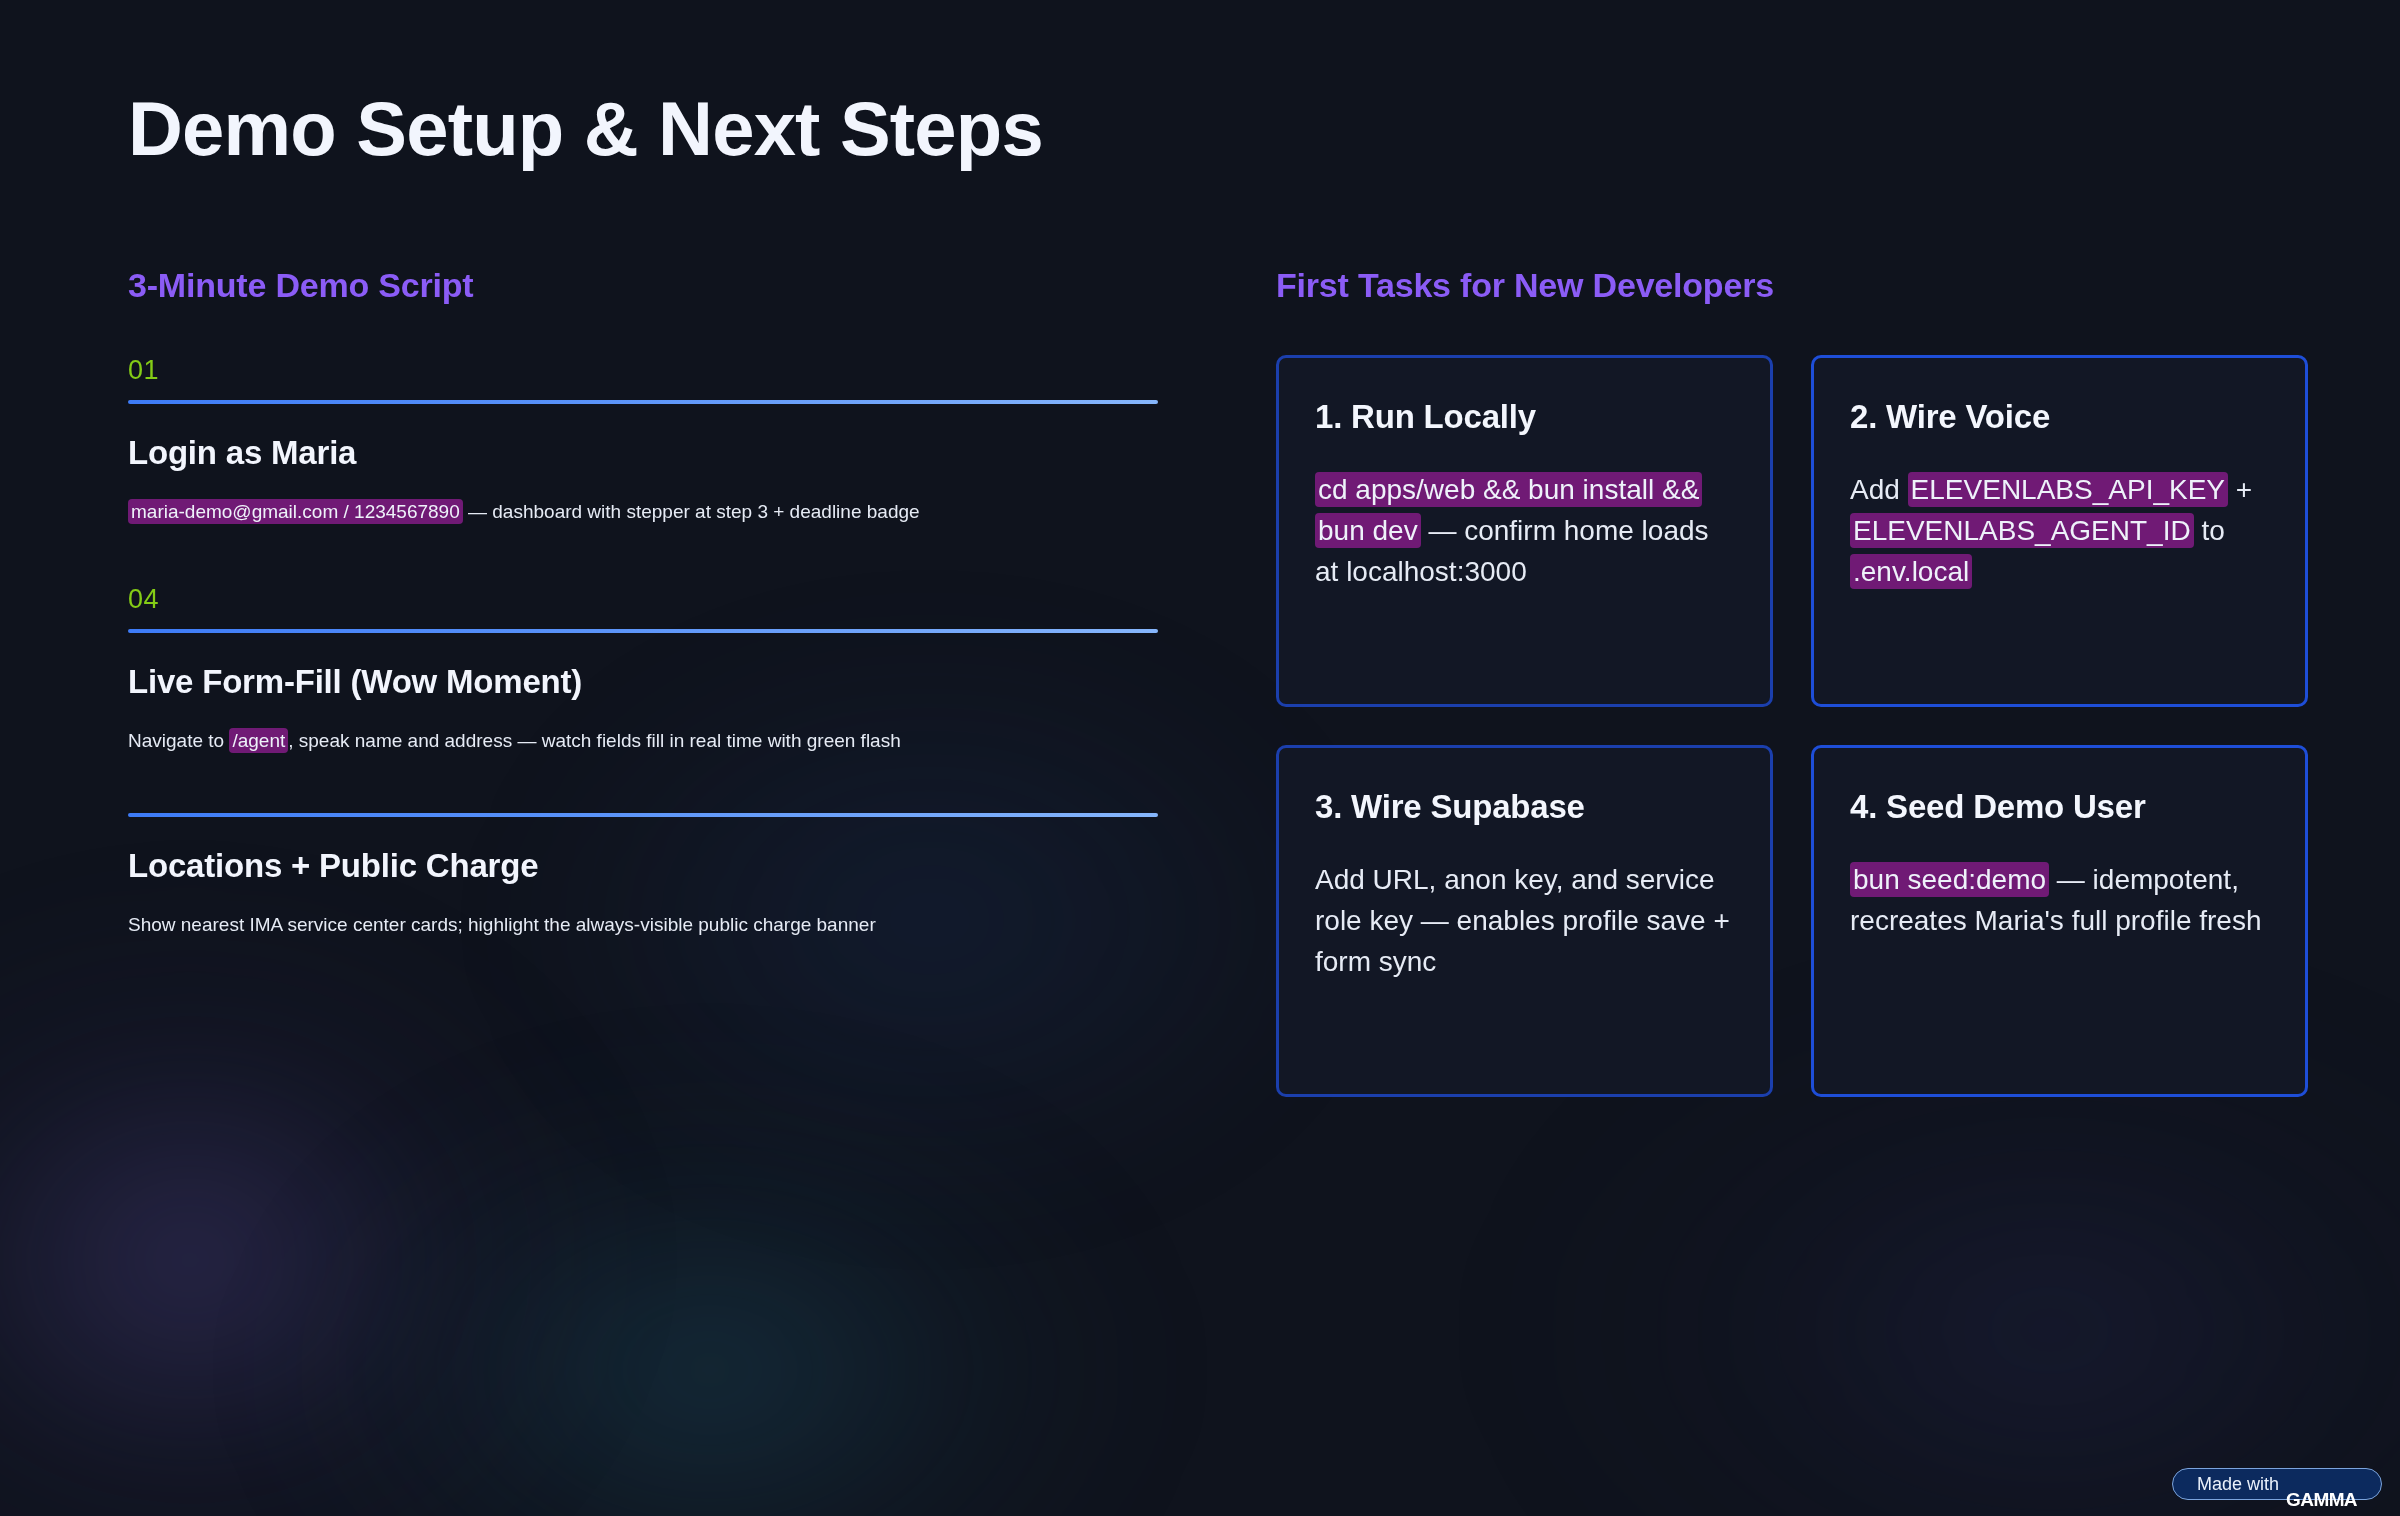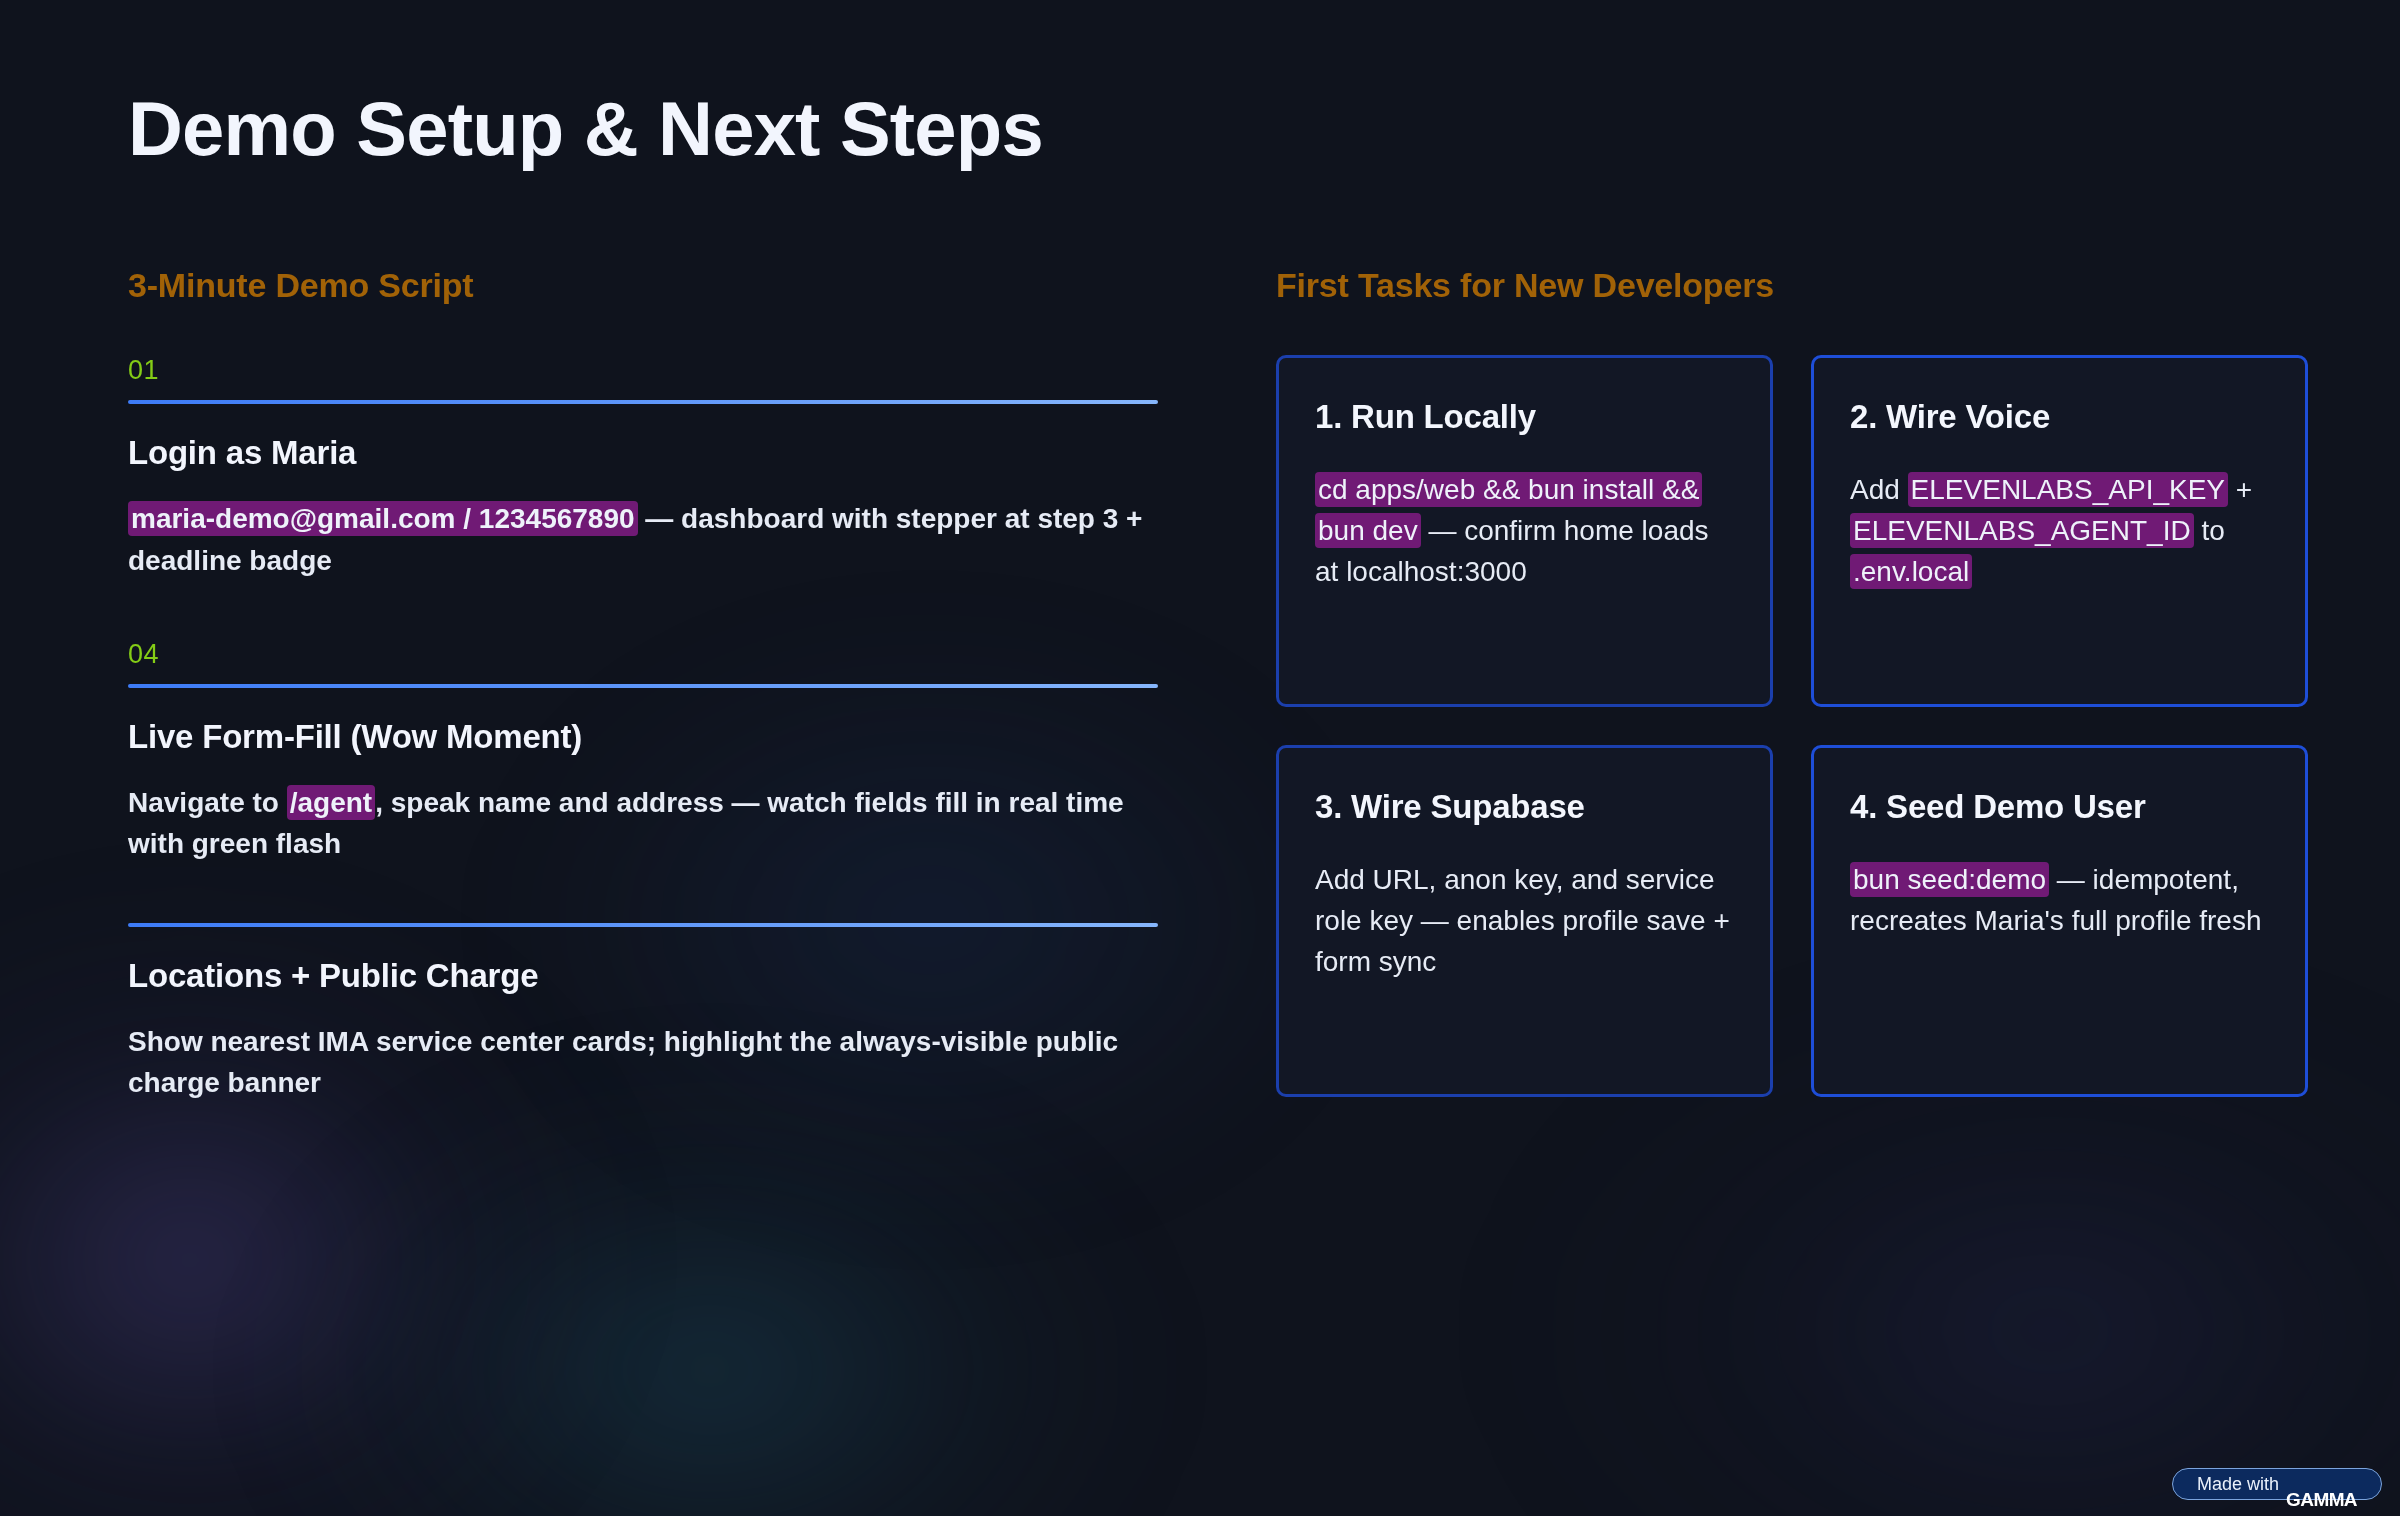--- a/index.html
+++ b/index.html
@@ -94,7 +94,7 @@
     font-size: 34px;
     font-weight: 700;
     letter-spacing: -0.2px;
-    color: #a16207;
+    color: #8b5cf6;
     margin-bottom: 50px;
   }
 

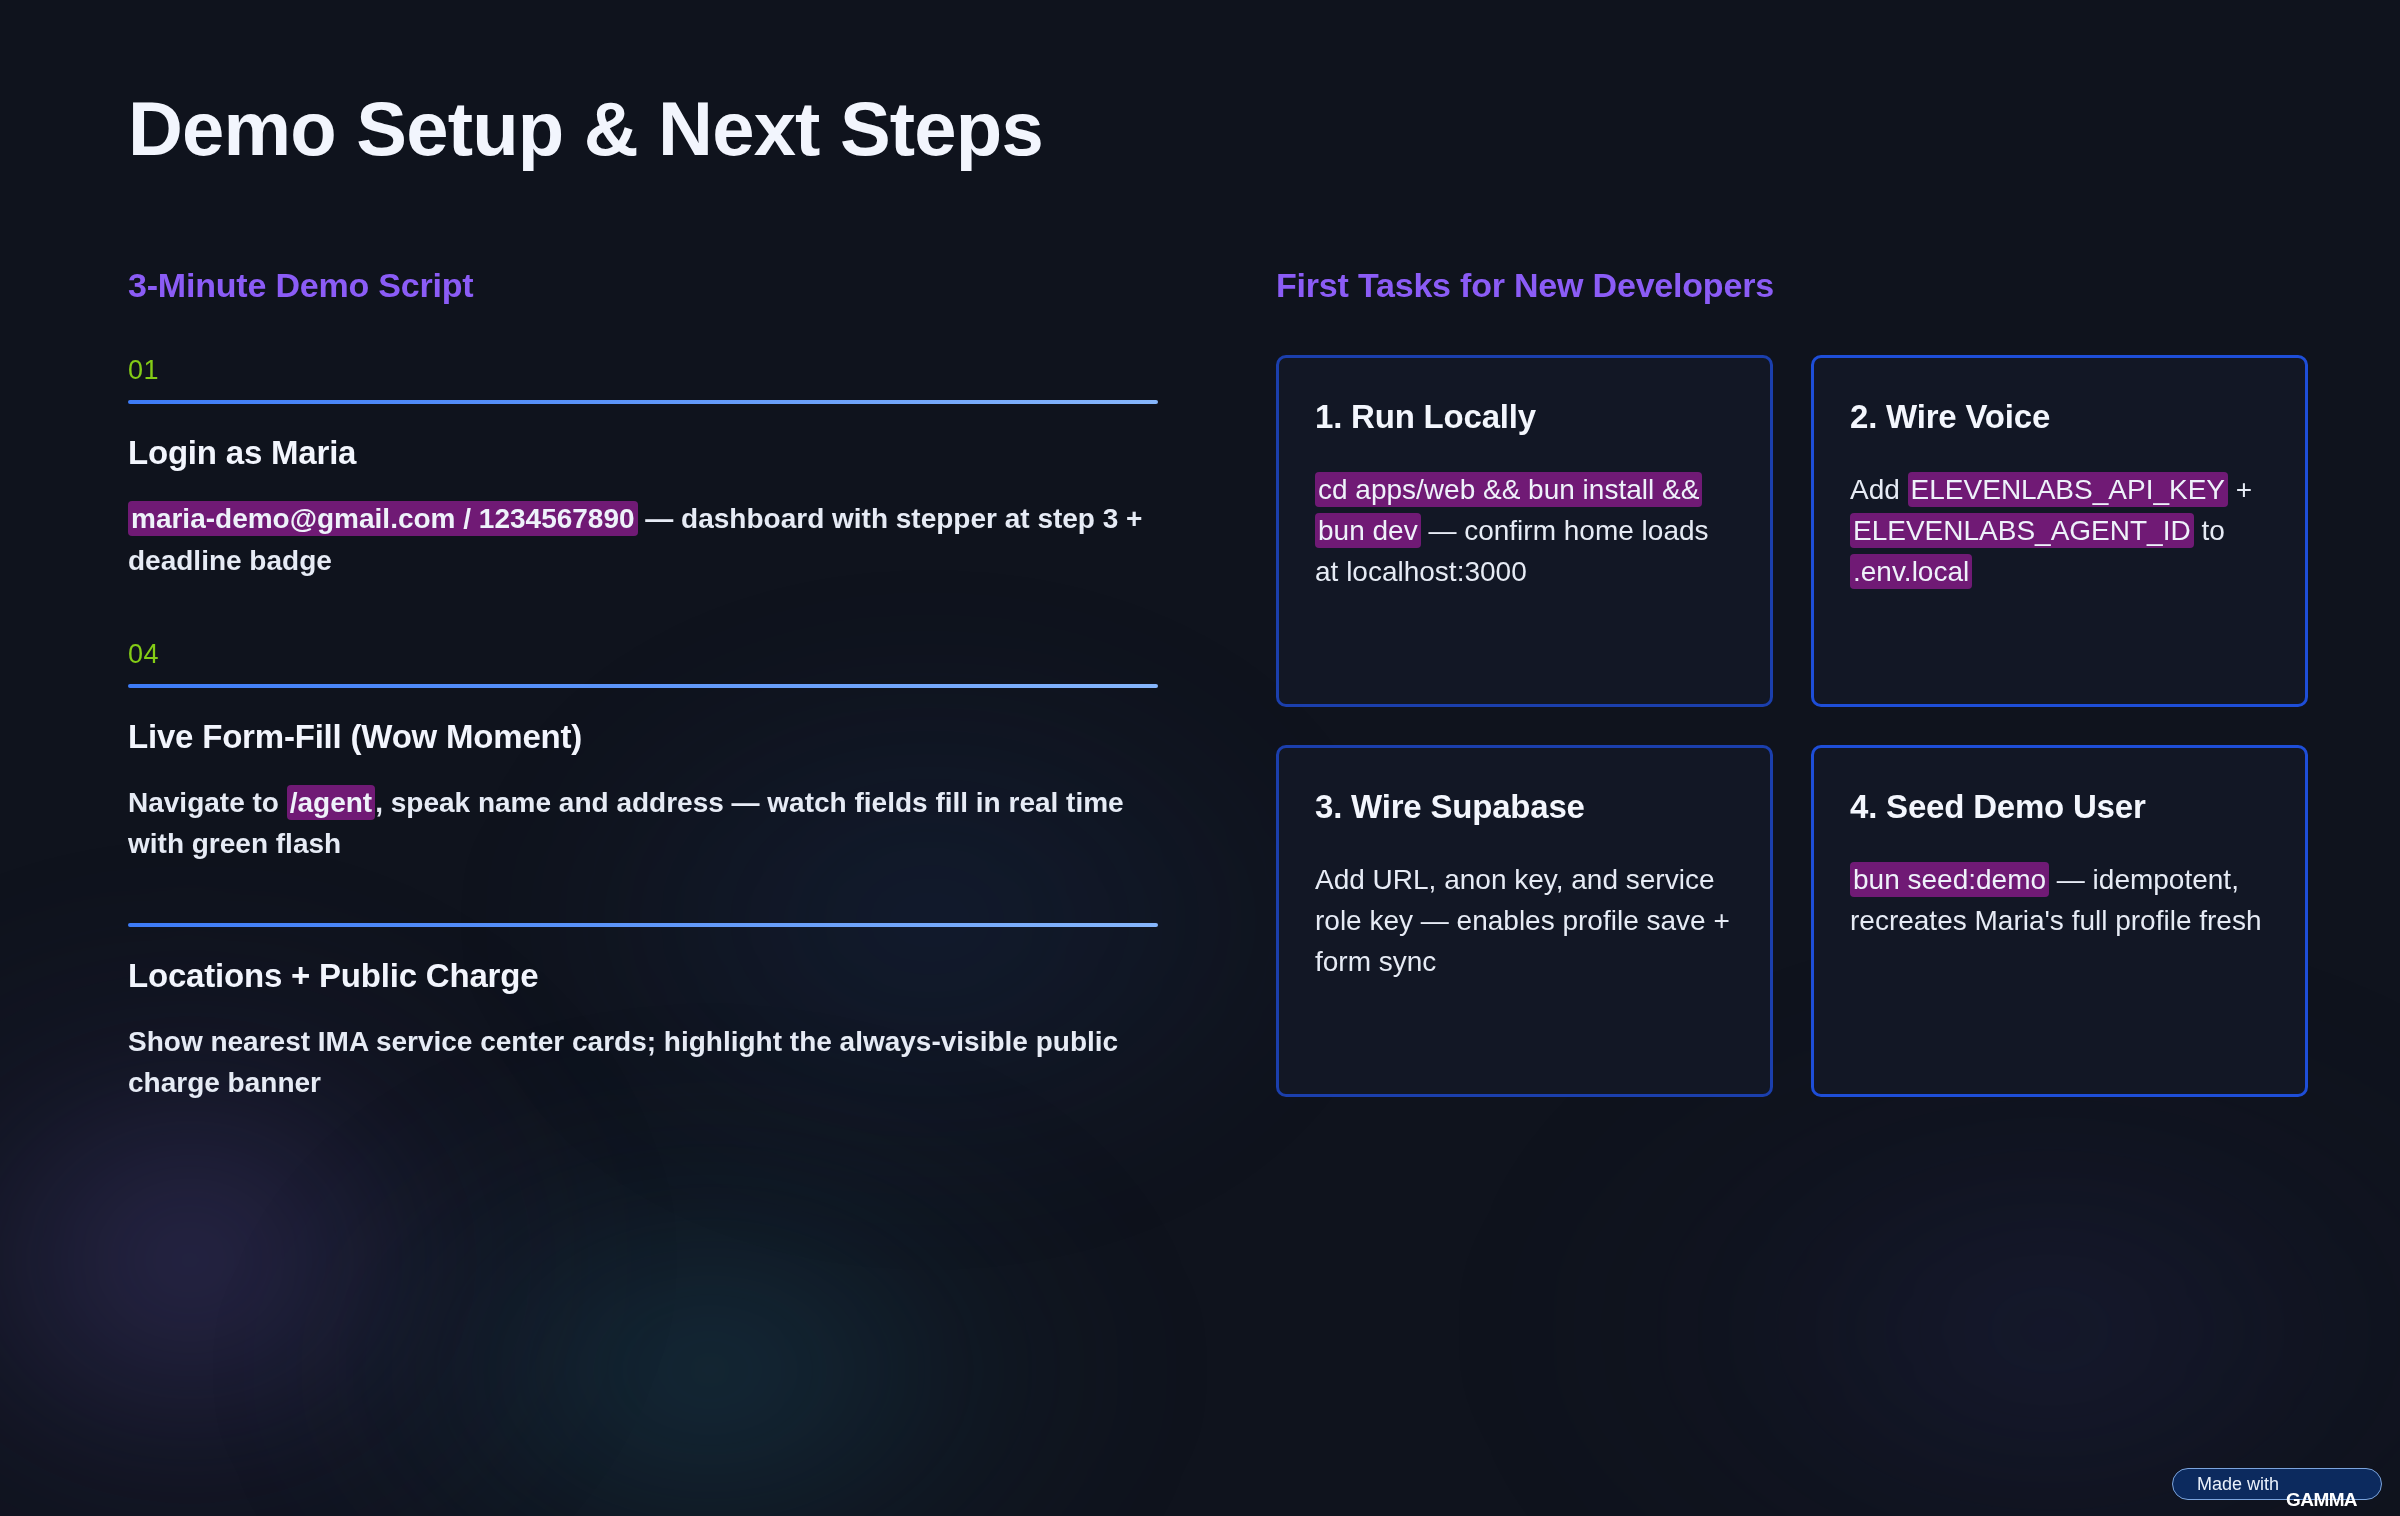--- a/index.html
+++ b/index.html
@@ -124,10 +124,10 @@
     margin-bottom: 26px;
   }
   .step-body {
-    font-size: 28px;
+    font-size: 19px;
     line-height: 1.48;
     color: #e6ebf5;
-    font-weight: 700;
+    font-weight: 400;
   }
 
   code, .code {

